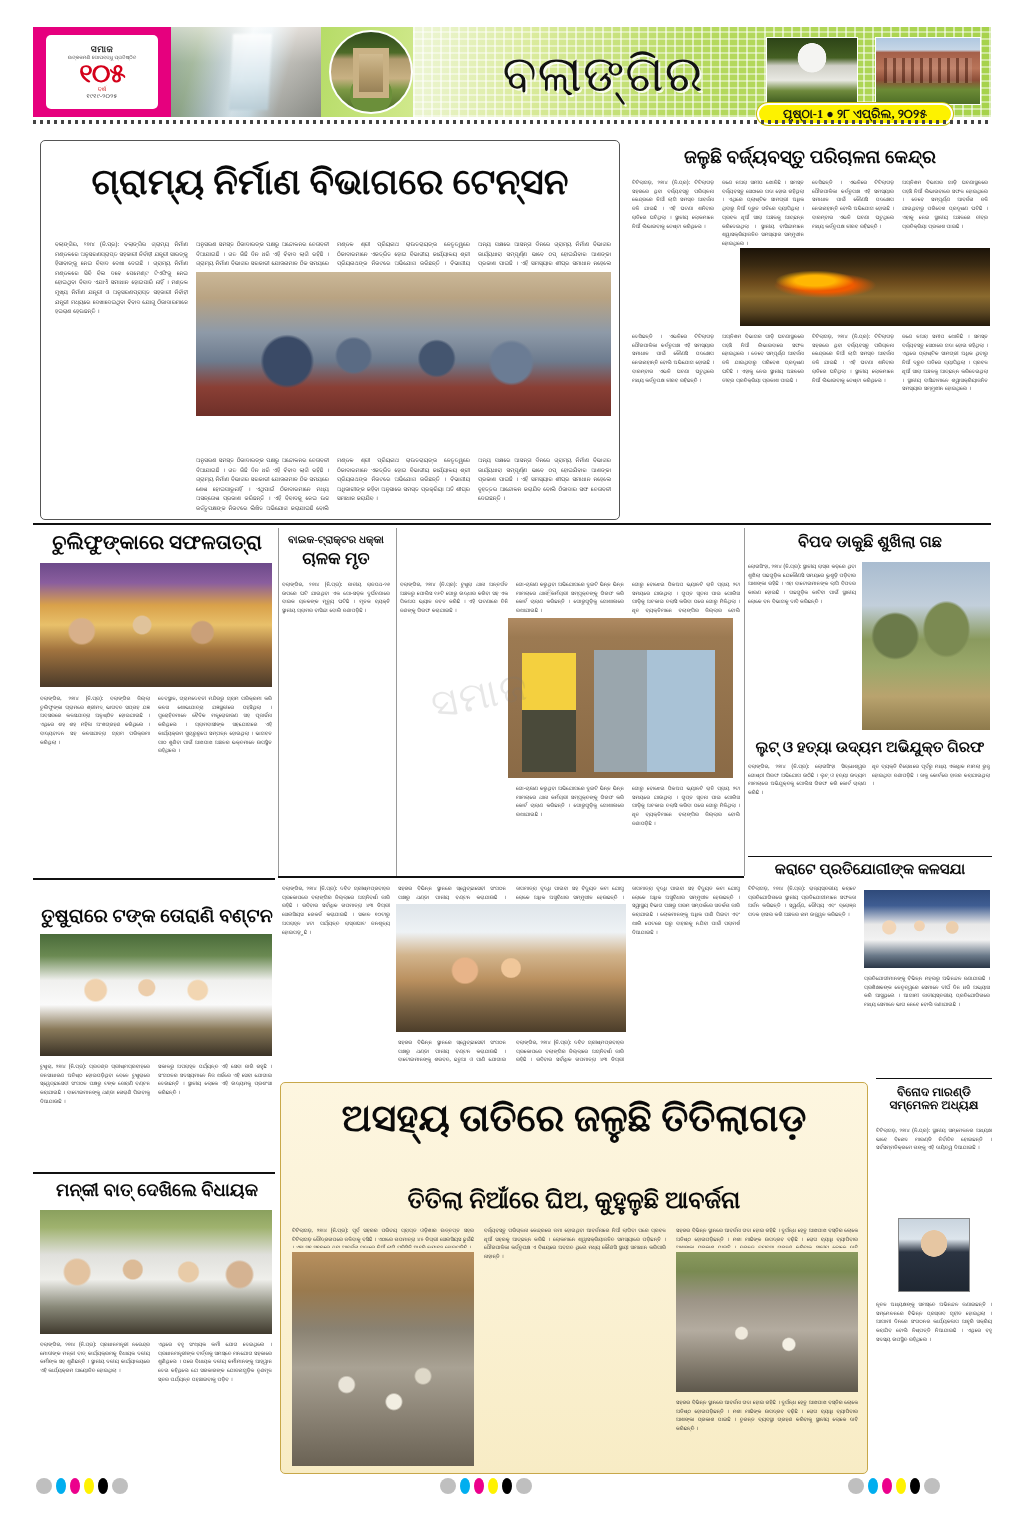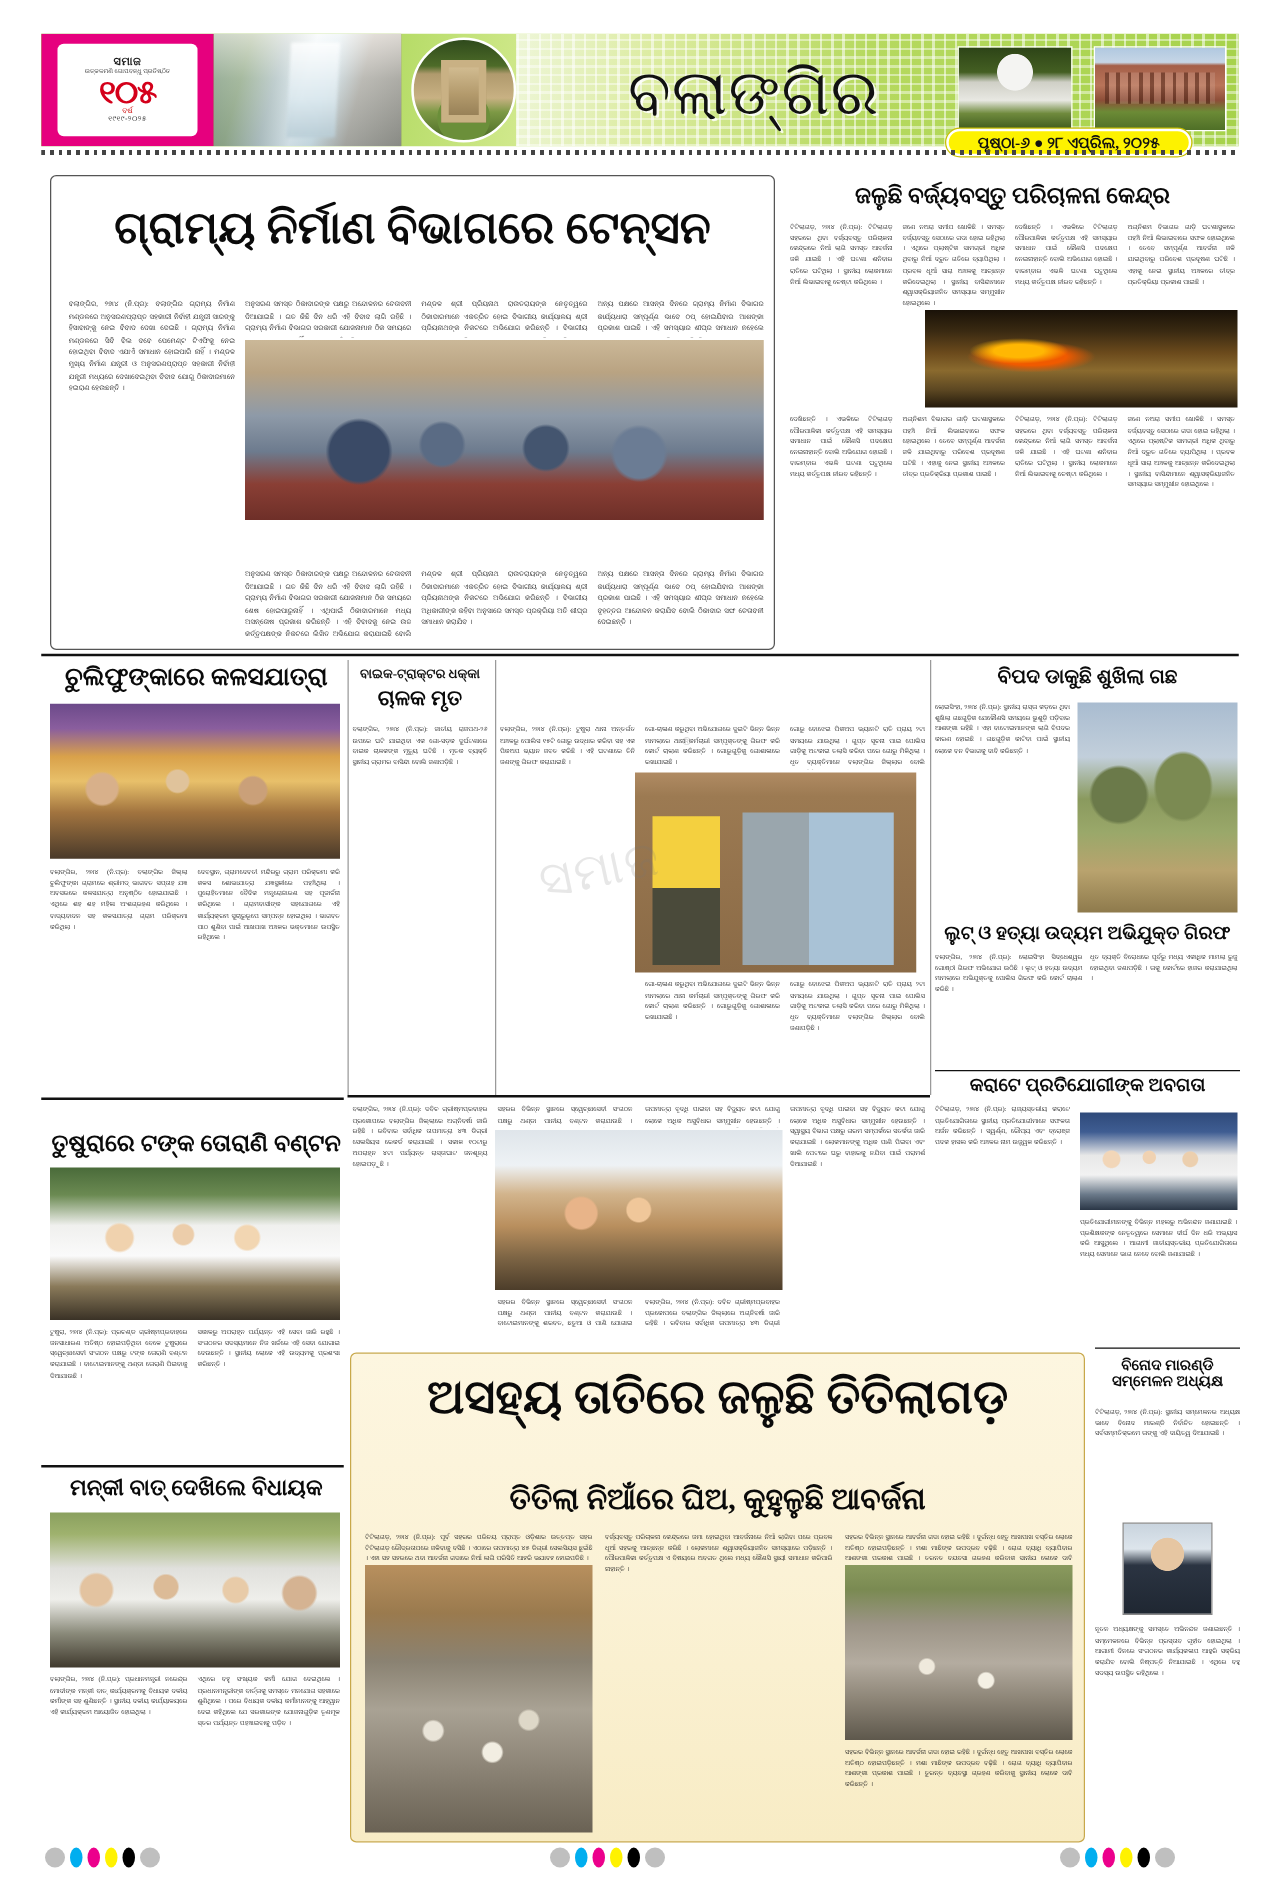--- a/index.html
+++ b/index.html
@@ -251,7 +251,7 @@
     <div class="mh-pic2"></div>
     <div class="mh-pic3"></div>
   </div>
-  <div class="mh-date">ପୃଷ୍ଠା-୬ ● ୨୮ ଏପ୍ରିଲ, ୨୦୨୫</div>
+  <div class="mh-date">ପୃଷ୍ଠା-1 ● ୨୮ ଏପ୍ରିଲ, ୨୦୨୫</div>
   <div class="mh-dots"></div>
 
   <div style="position:absolute;left:40px;top:140px;width:580px;height:380px;border:1px solid #555;border-radius:5px;"></div>

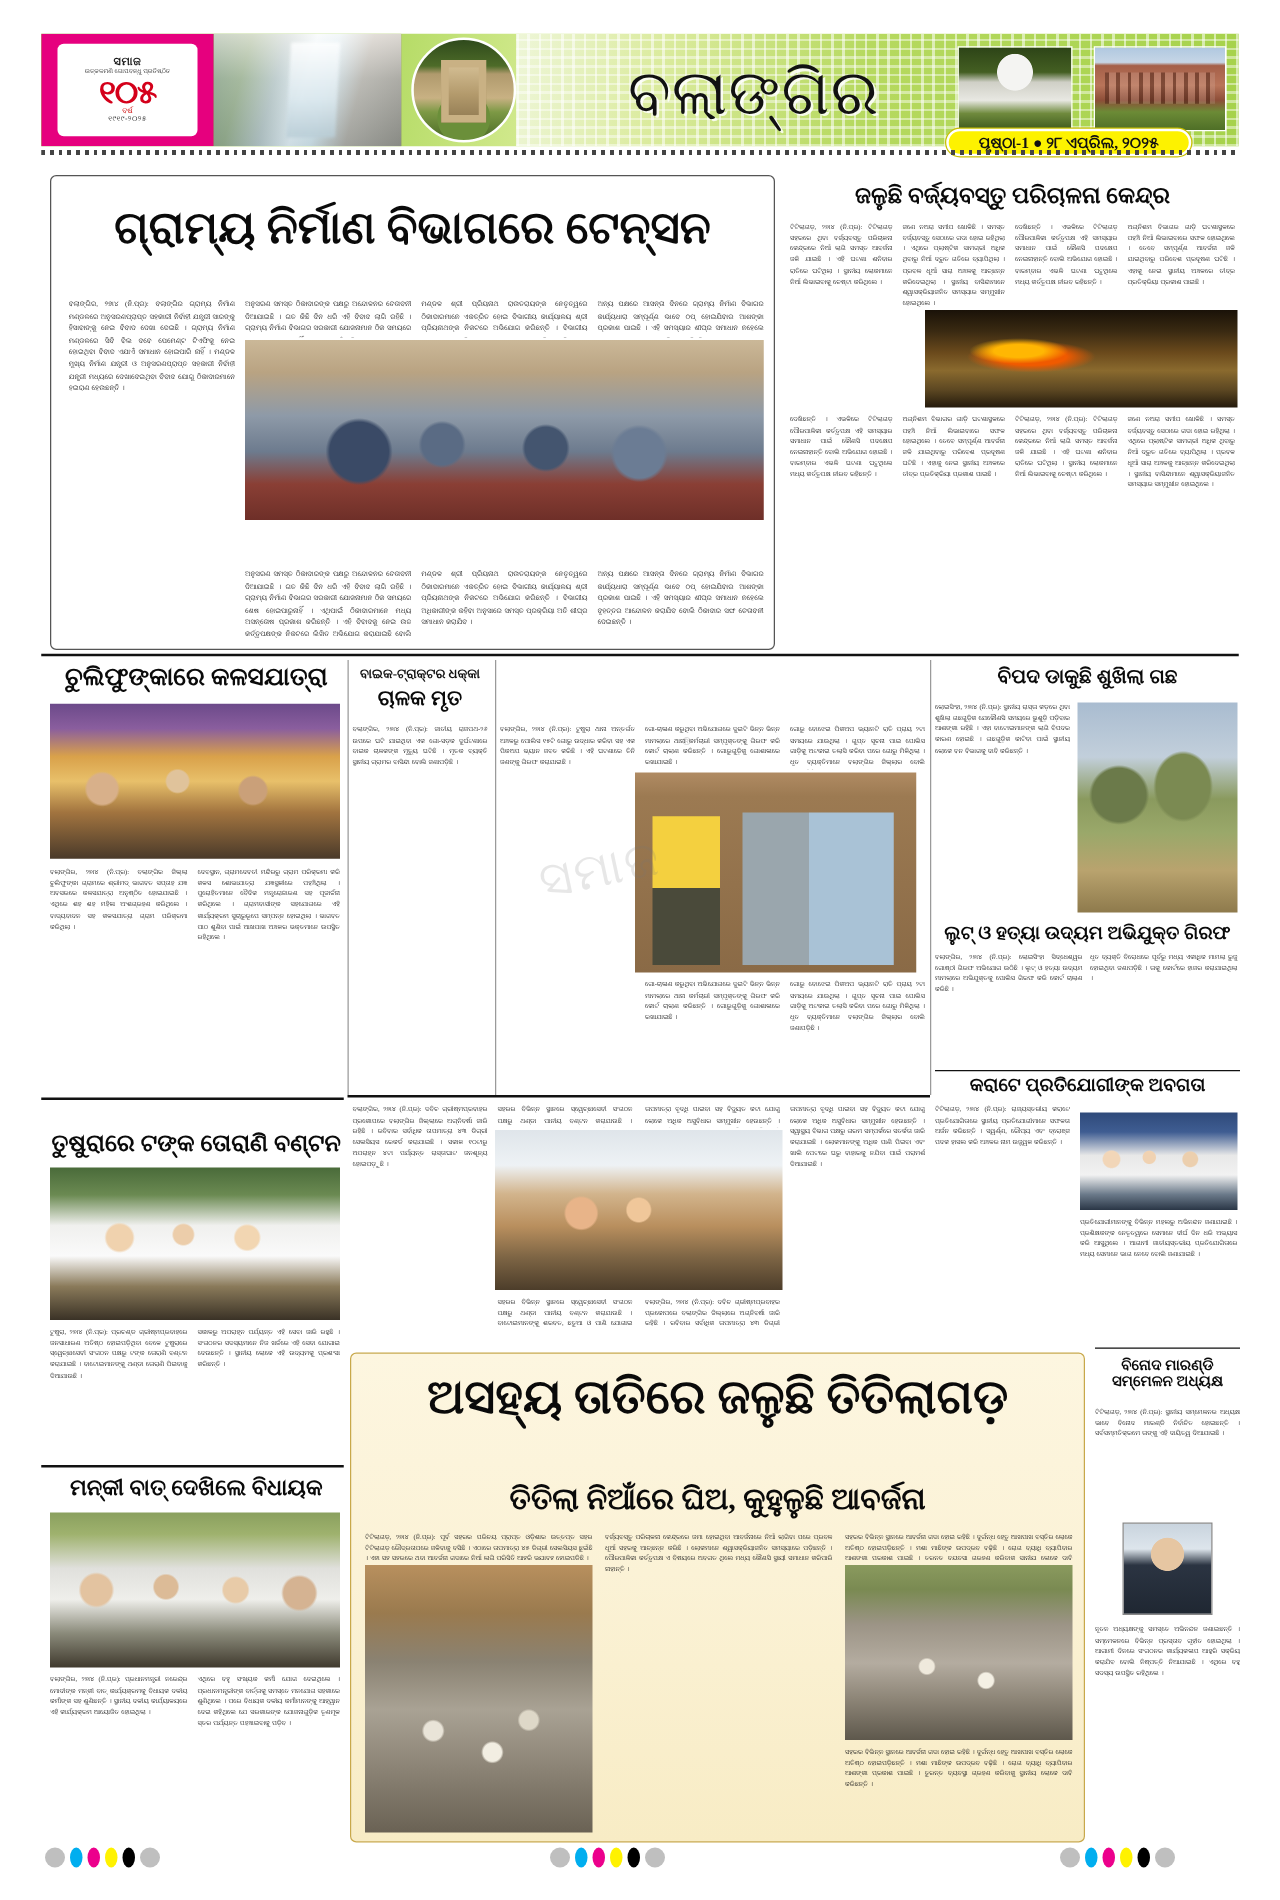--- a/index.html
+++ b/index.html
@@ -281,7 +281,7 @@
 
   <div class="rule" style="position:absolute;left:33px;top:523px;width:958px;height:2px;"></div>
 
-  <div class="hl" style="position:absolute;left:38px;top:532px;width:238px;font-size:20px;">ଚୁଲିଫୁଙ୍କାରେ କଳସଯାତ୍ରା</div>
+  <div class="hl" style="position:absolute;left:38px;top:532px;width:238px;font-size:20px;">ଚୁଲିଫୁଙ୍କାରେ ସଫଳତାତ୍ରା</div>
   <div class="photo p-crowd" style="position:absolute;left:40px;top:563px;width:232px;height:124px;"></div>
   <div class="col-txt s5" style="position:absolute;left:40px;top:694px;width:110px;height:180px;">ବଲାଙ୍ଗିର, ୨୭ା୪ (ନି.ପ୍ର): ବଲାଙ୍ଗିର ଜିଲ୍ଲା ଚୁଲିଫୁଙ୍କା ଗ୍ରାମରେ ଶ୍ରୀମଦ୍ ଭାଗବତ ସପ୍ତାହ ଯଜ୍ଞ ଅବସରରେ କଳସଯାତ୍ରା ଅନୁଷ୍ଠିତ ହୋଇଯାଇଛି । ଏଥିରେ ଶହ ଶହ ମହିଳା ଅଂଶଗ୍ରହଣ କରିଥିଲେ । ବାଦ୍ୟବାଦନ ସହ କଳସଯାତ୍ରା ଗ୍ରାମ ପରିକ୍ରମା କରିଥିଲା ।</div>
   <div class="col-txt s5" style="position:absolute;left:158px;top:694px;width:114px;height:180px;">ଦେବସ୍ଥାନ, ଗ୍ରାମଦେବତୀ ମନ୍ଦିରରୁ ଗ୍ରାମ ପରିକ୍ରମା କରି କଳସ ଶୋଭାଯାତ୍ରା ଯଜ୍ଞସ୍ଥଳୀରେ ପହଞ୍ଚିଥିଲା । ପୁରୋହିତମାନେ ବୈଦିକ ମନ୍ତ୍ରୋଚ୍ଚାରଣ ସହ ପୂଜାର୍ଚ୍ଚନା କରିଥିଲେ । ଗ୍ରାମବାସୀଙ୍କ ସହଯୋଗରେ ଏହି କାର୍ଯ୍ୟକ୍ରମ ସୁଚାରୁରୂପେ ସମ୍ପନ୍ନ ହୋଇଥିଲା । ଭାଗବତ ପାଠ ଶୁଣିବା ପାଇଁ ଆଖପାଖ ଅଞ୍ଚଳର ଭକ୍ତମାନେ ଉପସ୍ଥିତ ରହିଥିଲେ ।</div>

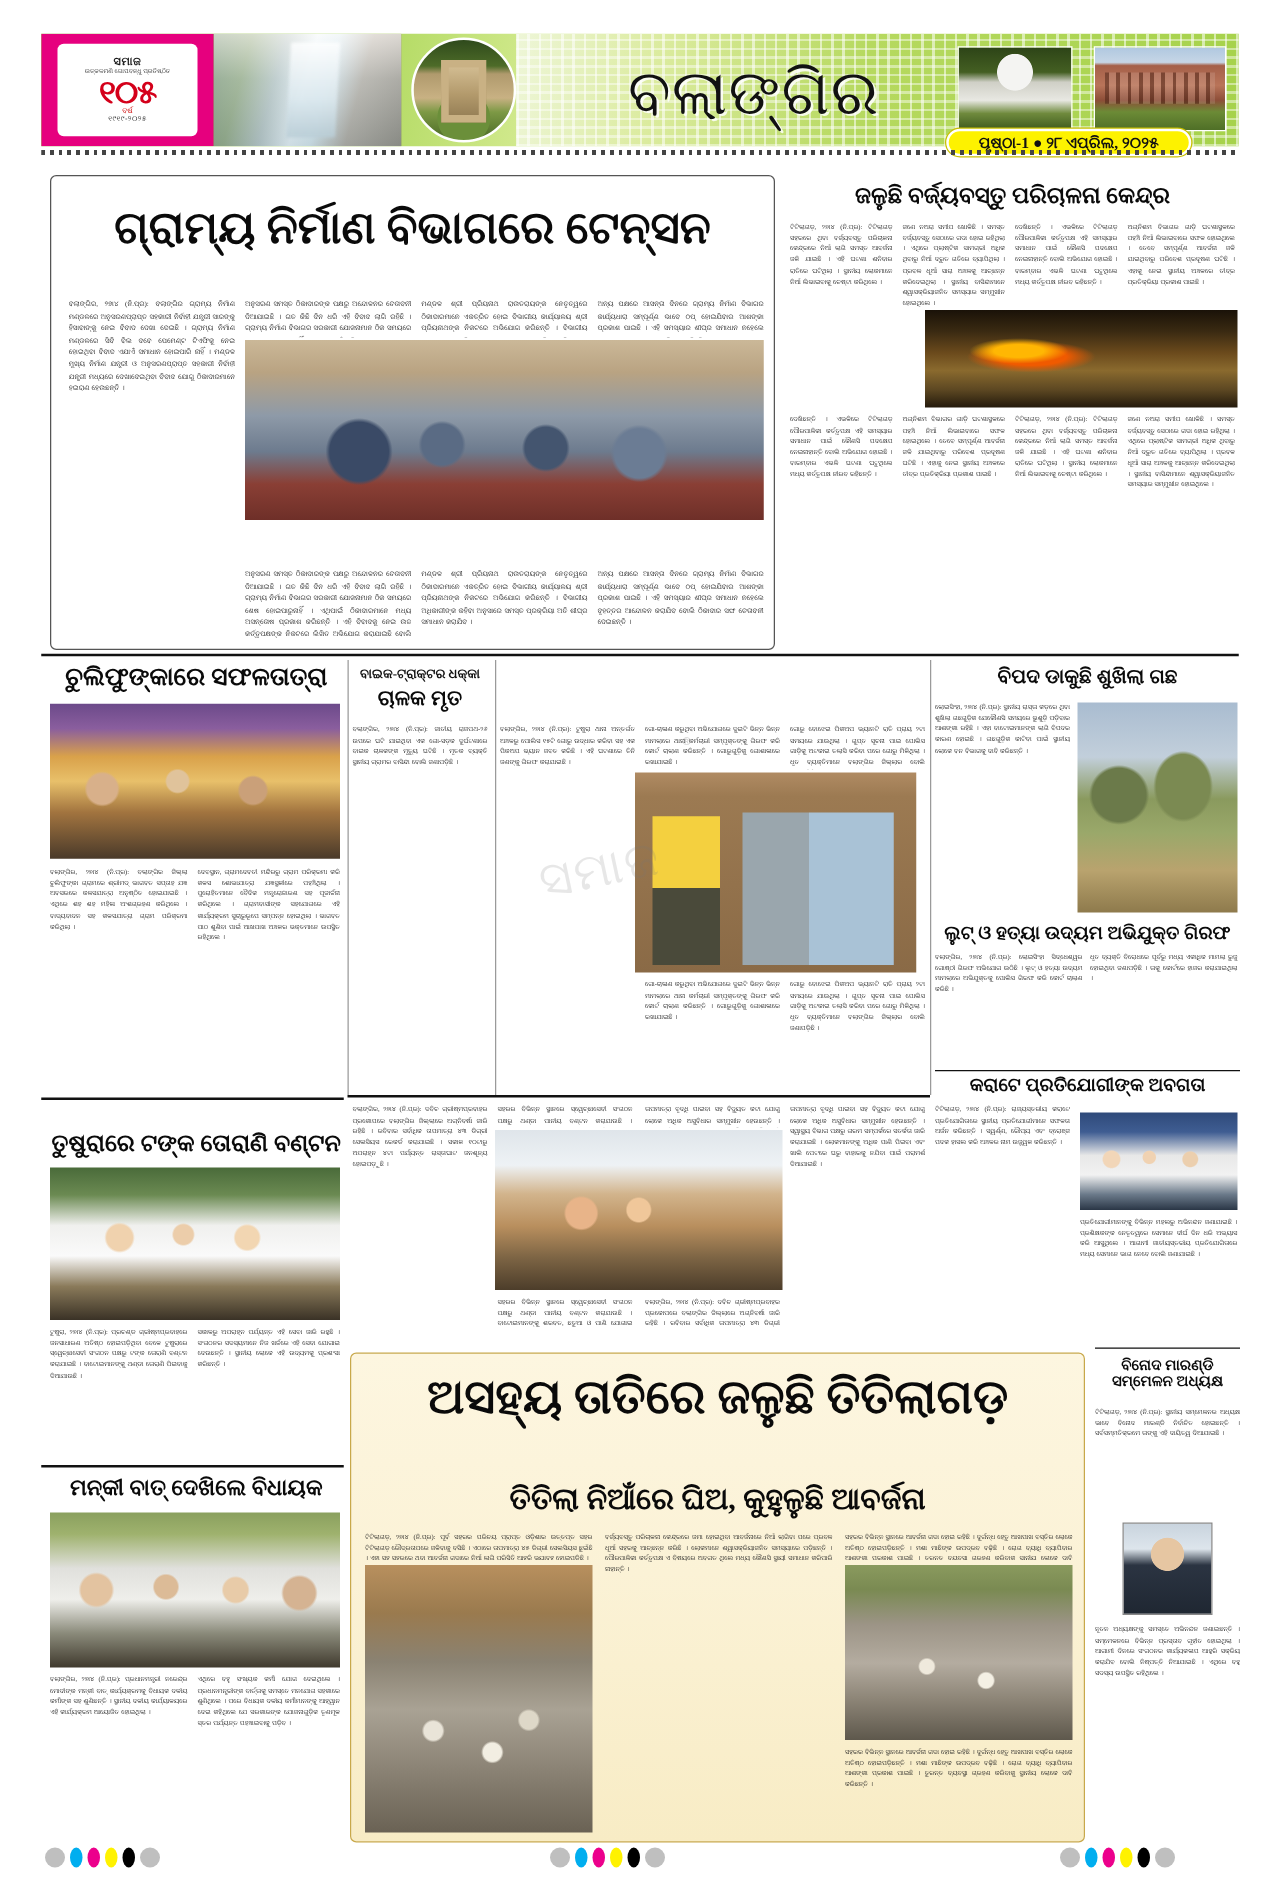--- a/index.html
+++ b/index.html
@@ -313,7 +313,7 @@
 
   <div class="rule" style="position:absolute;left:748px;top:856px;width:244px;height:1px;"></div>
 
-  <div class="hl" style="position:absolute;left:748px;top:862px;width:244px;font-size:15px;">କରାଟେ ପ୍ରତିଯୋଗୀଙ୍କ ଅବଗତା</div>
+  <div class="hl" style="position:absolute;left:748px;top:862px;width:244px;font-size:15px;">କରାଟେ ପ୍ରତିଯୋଗୀଙ୍କ କଳସଯା</div>
   <div class="col-txt s5" style="position:absolute;left:748px;top:884px;width:108px;height:180px;">ଟିଟିଲାଗଡ଼, ୨୭ା୪ (ନି.ପ୍ର): ରାଜ୍ୟସ୍ତରୀୟ କରାଟେ ପ୍ରତିଯୋଗିତାରେ ସ୍ଥାନୀୟ ପ୍ରତିଯୋଗୀମାନେ ସଫଳତା ଅର୍ଜନ କରିଛନ୍ତି । ସ୍ୱର୍ଣ୍ଣ, ରୌପ୍ୟ ଏବଂ ବ୍ରୋଞ୍ଜ ପଦକ ହାସଲ କରି ଅଞ୍ଚଳର ନାମ ଉଜ୍ଜ୍ୱଳ କରିଛନ୍ତି ।</div>
   <div class="photo p-karate" style="position:absolute;left:864px;top:890px;width:126px;height:78px;"></div>
   <div class="col-txt s5" style="position:absolute;left:864px;top:974px;width:126px;height:90px;">ପ୍ରତିଯୋଗୀମାନଙ୍କୁ ବିଭିନ୍ନ ମହଲରୁ ଅଭିନନ୍ଦନ ଜଣାଯାଇଛି । ପ୍ରଶିକ୍ଷକଙ୍କ ନେତୃତ୍ୱରେ ସେମାନେ ଦୀର୍ଘ ଦିନ ଧରି ଅଭ୍ୟାସ କରି ଆସୁଥିଲେ । ଆଗାମୀ ଜାତୀୟସ୍ତରୀୟ ପ୍ରତିଯୋଗିତାରେ ମଧ୍ୟ ସେମାନେ ଭାଗ ନେବେ ବୋଲି ଜଣାଯାଇଛି ।</div>

